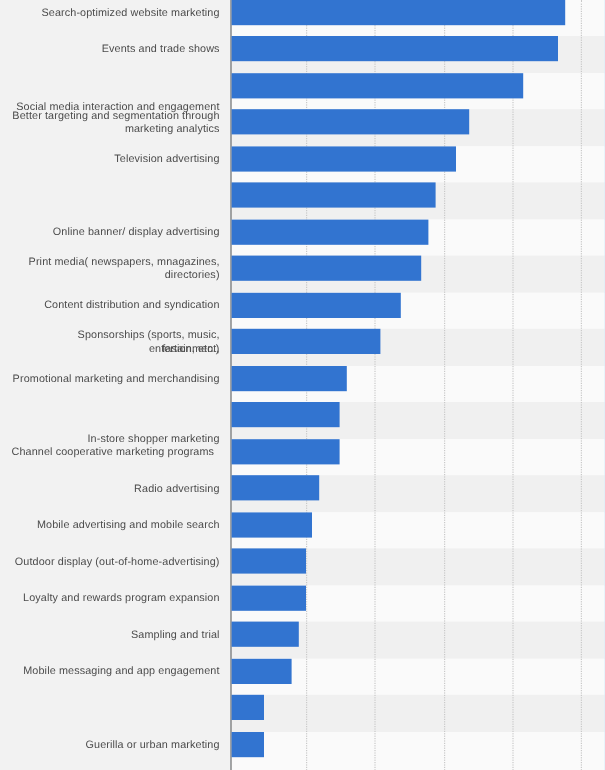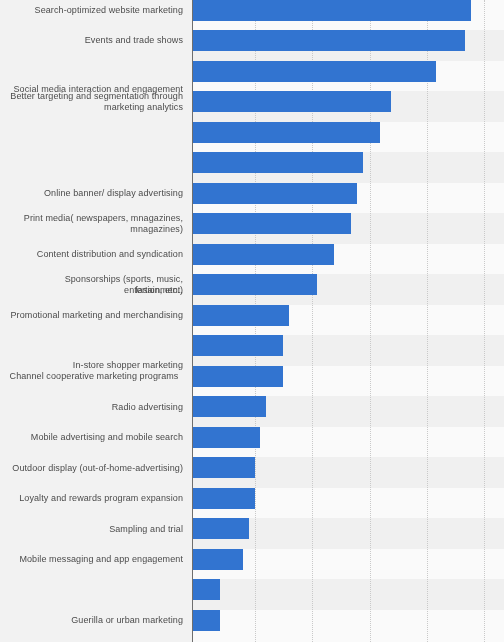--- a/index.html
+++ b/index.html
@@ -185,6 +185,7 @@
     <div class="bar-label" style="top:66px;margin-top:18px;">Social media interaction and engagement</div>
     <div class="bar-label" style="top:91px;">Better targeting and segmentation through</div>
     <div class="bar-label" style="top:102px;">marketing analytics</div>
+    <div class="bar-label" style="top:127px;">Television advertising</div>
     <div class="bar-label" style="top:188px;">Online banner/ display advertising</div>
     <div class="bar-label" style="top:213px;">Print media( newspapers, mnagazines,</div>
     <div class="bar-label" style="top:224px;">mnagazines)</div>

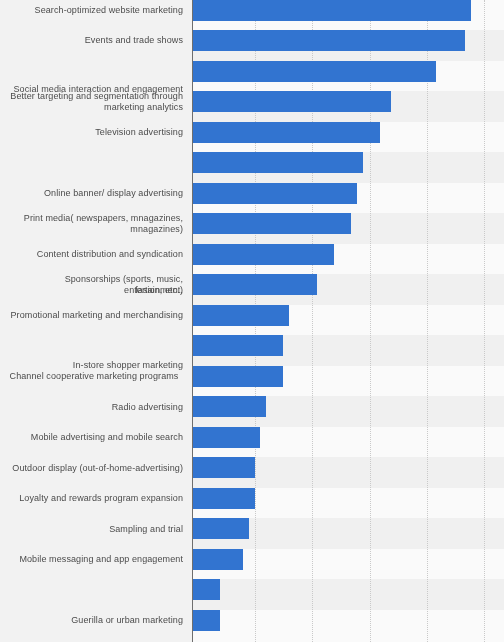--- a/index.html
+++ b/index.html
@@ -188,7 +188,7 @@
     <div class="bar-label" style="top:127px;">Television advertising</div>
     <div class="bar-label" style="top:188px;">Online banner/ display advertising</div>
     <div class="bar-label" style="top:213px;">Print media( newspapers, mnagazines,</div>
-    <div class="bar-label" style="top:224px;">mnagazines)</div>
+    <div class="bar-label" style="top:224px;">directories)</div>
     <div class="bar-label" style="top:249px;">Content distribution and syndication</div>
     <div class="bar-label" style="top:274px;">Sponsorships (sports, music, entertainment,</div>
     <div class="bar-label" style="top:285px;">fasion, etc.)</div>

